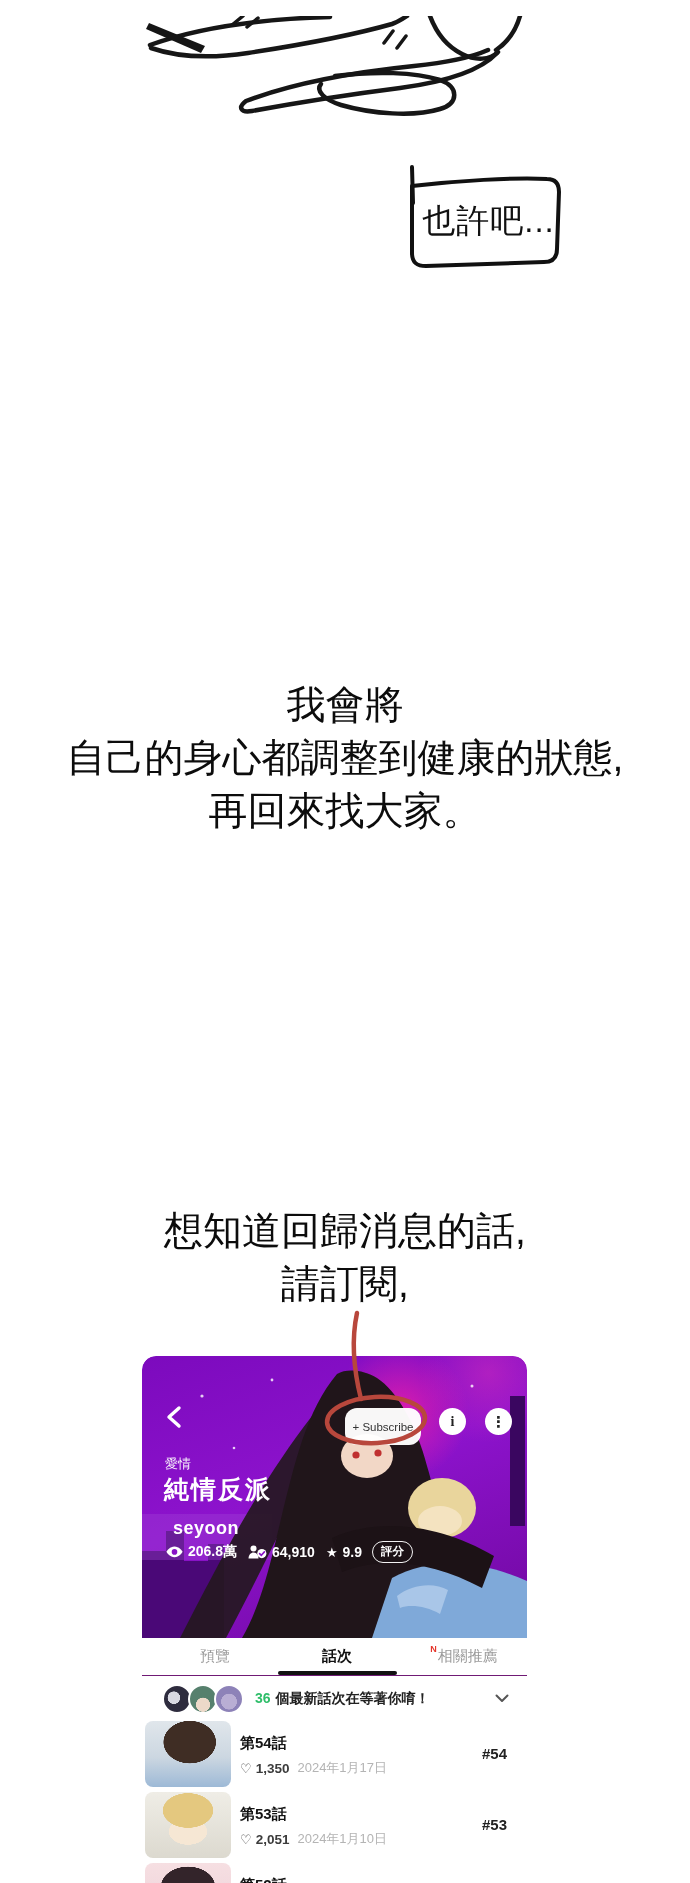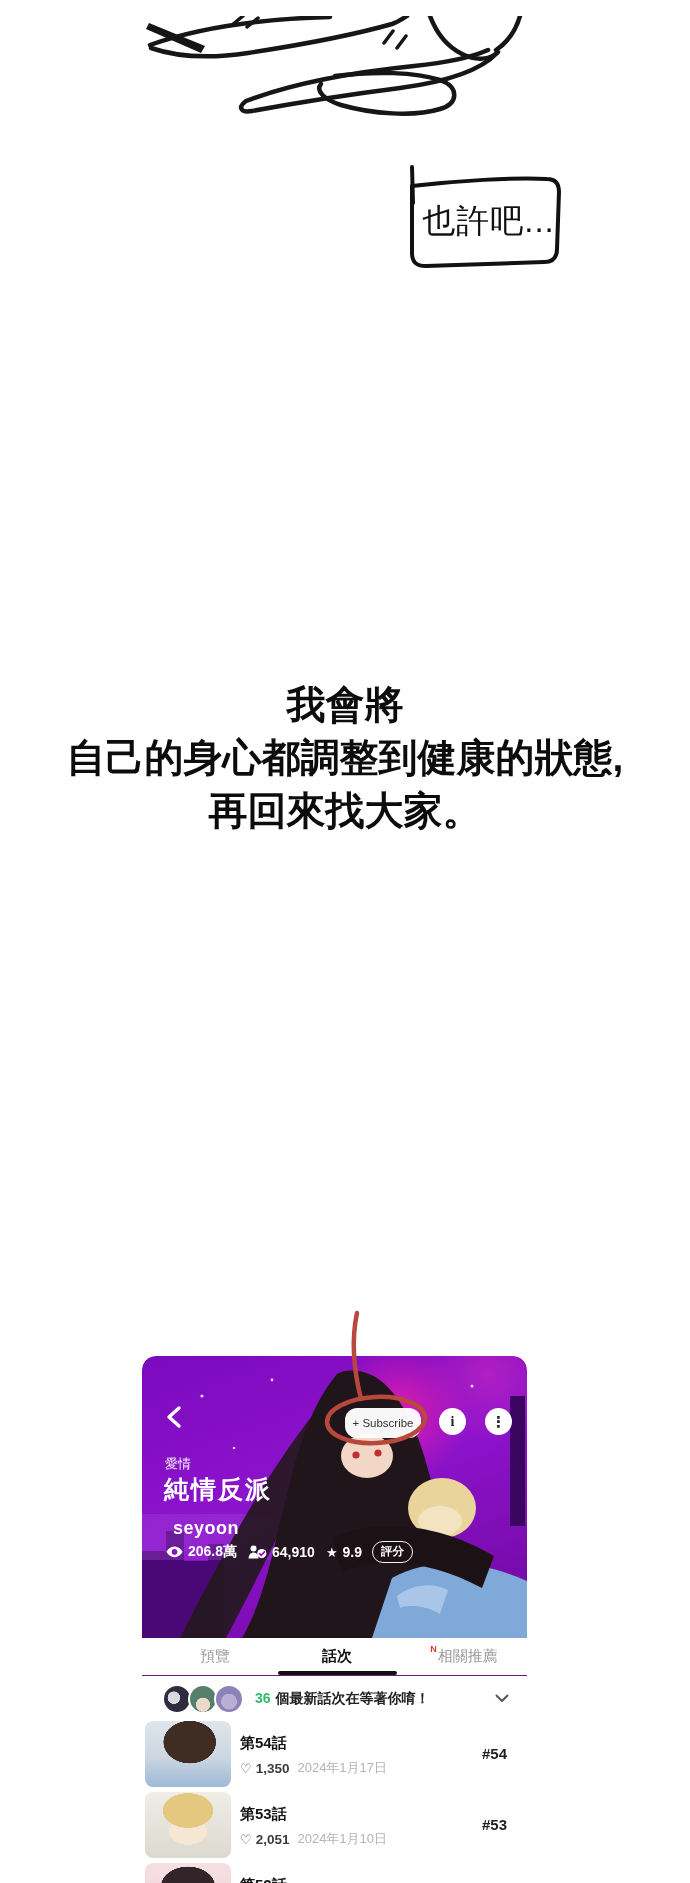--- a/index.html
+++ b/index.html
@@ -22,7 +22,7 @@
   }
   
   .msg { position:absolute; left:0; width:690px; text-align:center;
-         font-size:39px; line-height:53px; font-weight:700; color:#0c0c0c; }
+         font-size:39px; line-height:53px; font-weight:400; color:#0c0c0c; }
   .msg1 { top:662px; }
   .msg2 { top:1188px; }
   

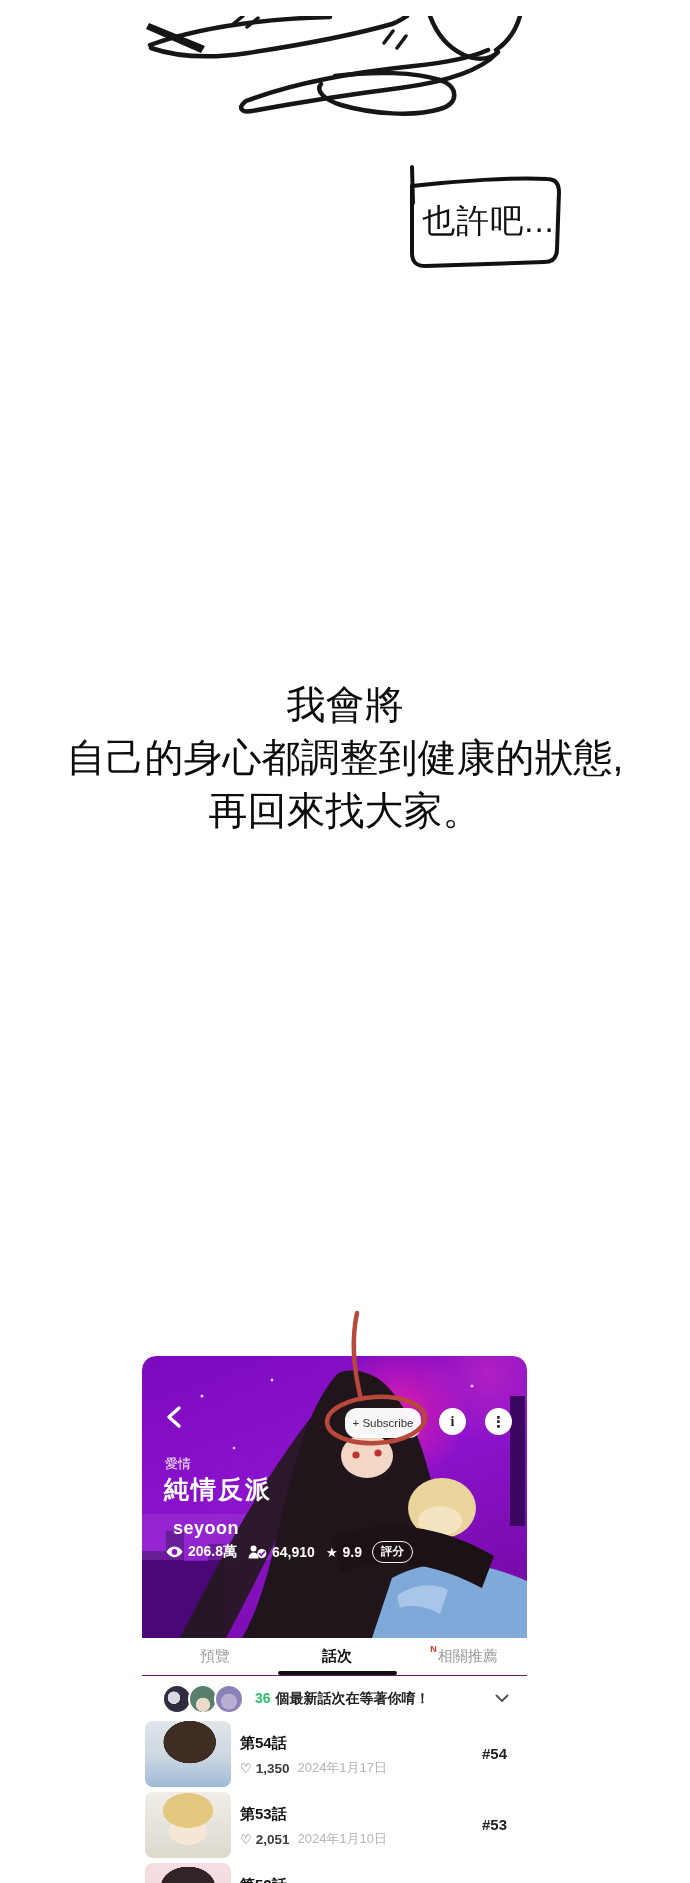--- a/index.html
+++ b/index.html
@@ -147,6 +147,10 @@
     <div>再回來找大家。</div>
   </div>
 
+  <div class="msg msg2">
+    <div>想知道回歸消息的話,</div>
+    <div>請訂閱,</div>
+  </div>
 
   <svg class="annotation" width="690" height="165" viewBox="0 0 690 165" fill="none">
     <path d="M357,17 C351,45 354,75 361,103" stroke="#b8473c" stroke-width="4.5" stroke-linecap="round" fill="none"></path>

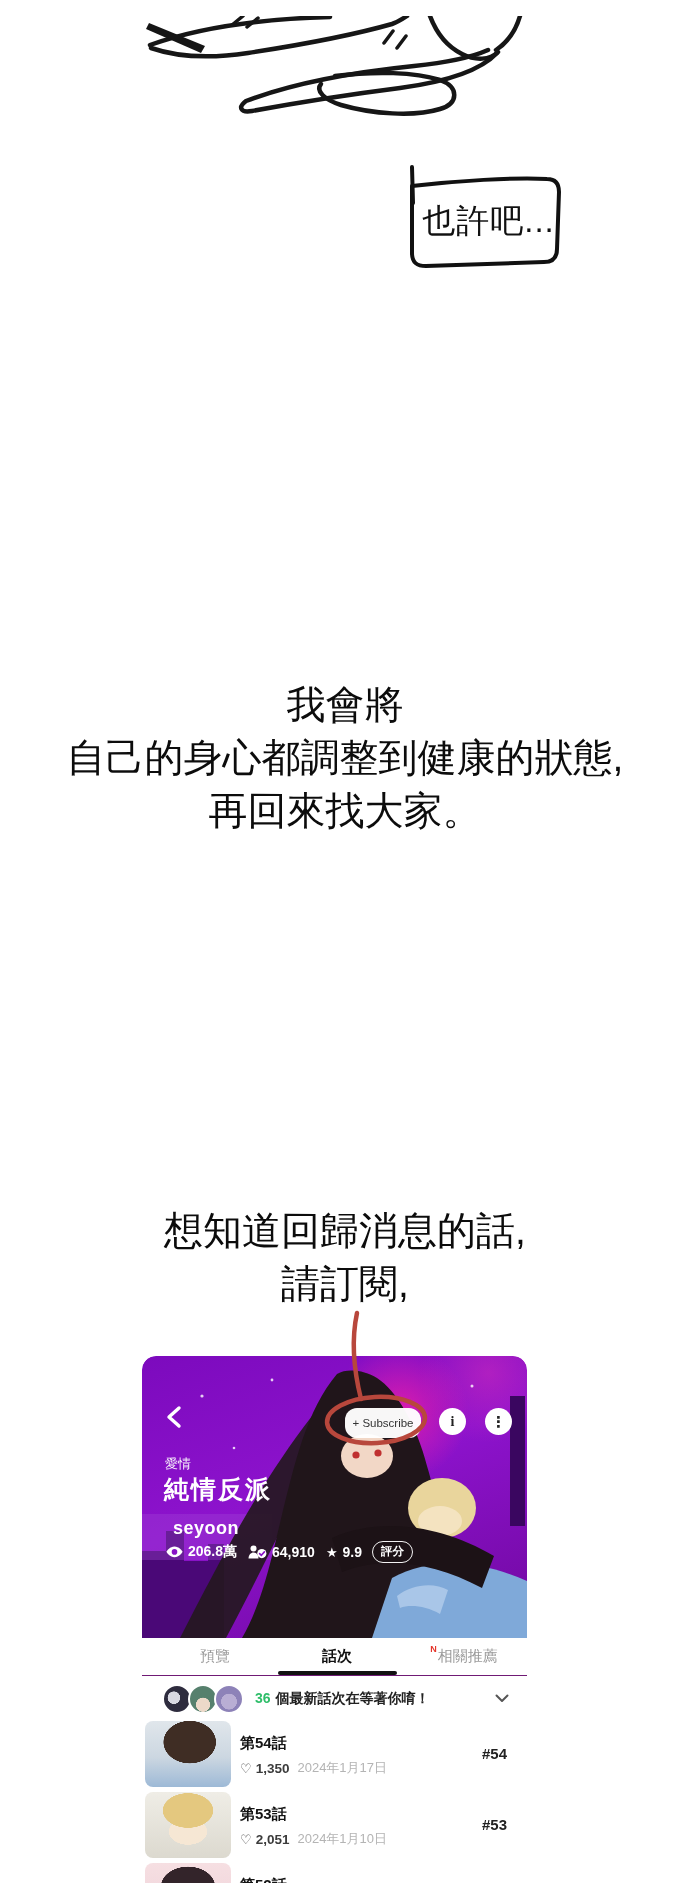--- a/index.html
+++ b/index.html
@@ -44,7 +44,7 @@
   .cover-art { position:absolute; left:0; top:0; }
   .back-btn { position:absolute; left:20px; top:48px; width:26px; height:26px; cursor:pointer; }
   .subscribe-btn {
-    position:absolute; left:203px; top:52px; width:76px; height:30px;
+    position:absolute; left:203px; top:52px; width:76px; height:37px;
     background:rgba(255,255,255,0.97); border-radius:12px; border:none;
     display:flex; align-items:center; justify-content:center;
     font-size:11.5px; color:#333; font-weight:500; cursor:pointer;

